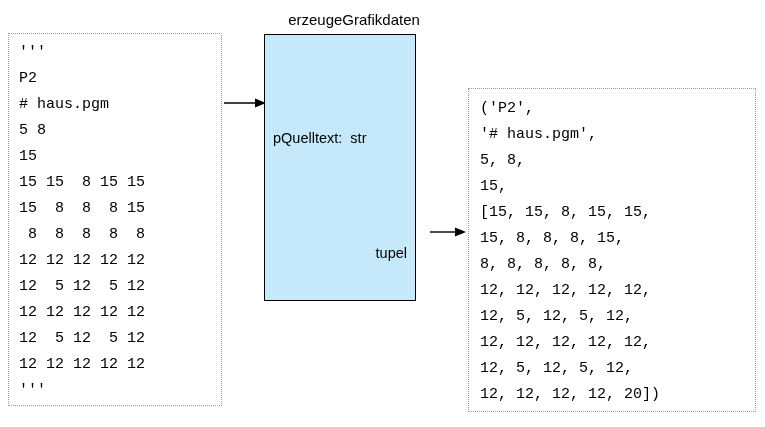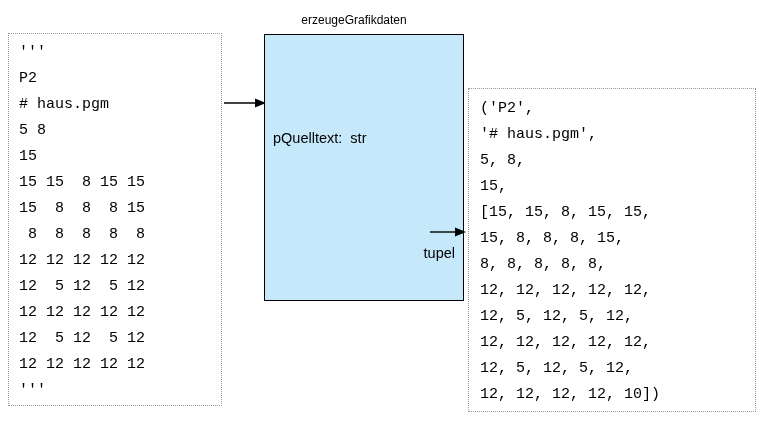--- a/index.html
+++ b/index.html
@@ -80,7 +80,7 @@
     left: 264px;
     top: 10px;
     width: 180px;
-    font-size: 12px;
+    font-size: 15px;
     line-height: 20px;
     text-align: center;
     white-space: nowrap;

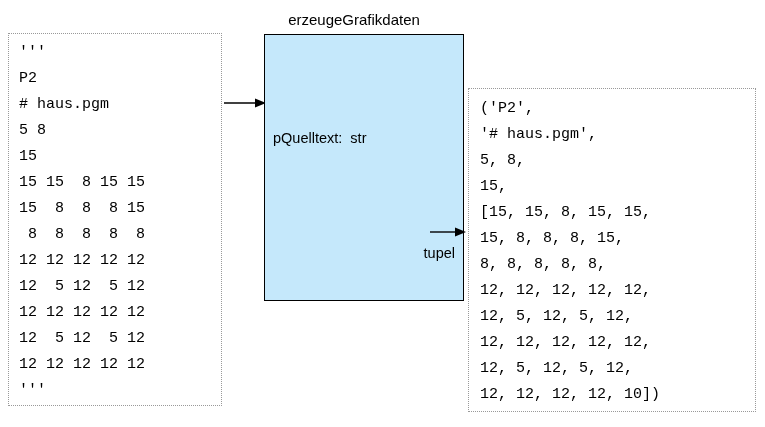--- a/index.html
+++ b/index.html
@@ -177,7 +177,7 @@
 12, 5, 12, 5, 12,
 12, 12, 12, 12, 12,
 12, 5, 12, 5, 12,
-12, 12, 12, 12, 10])</pre>
+12, 12, 12, 12, 20])</pre>
   </div>
 
 </div>

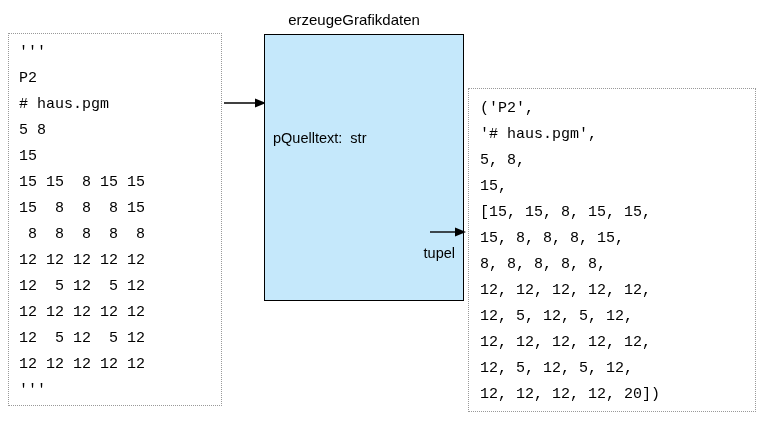--- a/index.html
+++ b/index.html
@@ -69,7 +69,7 @@
     position: absolute;
     left: 264px;
     top: 34px;
-    width: 200px;
+    width: 152px;
     height: 267px;
     background: #c5e8fb;
     border: 1px solid #000000;

